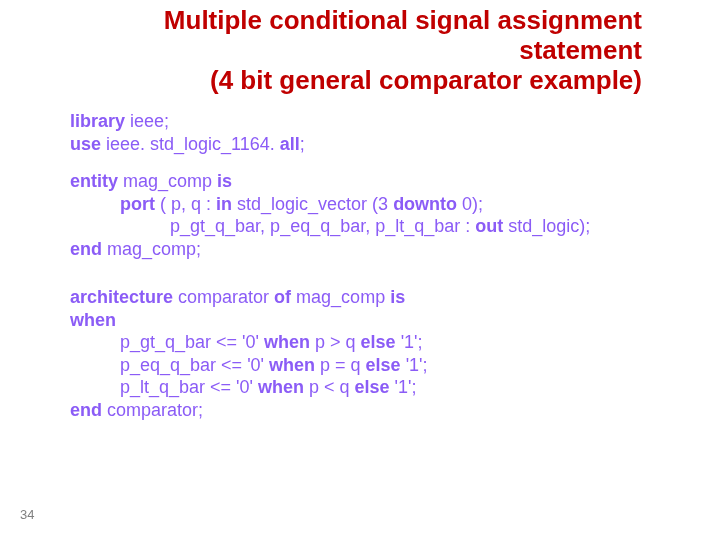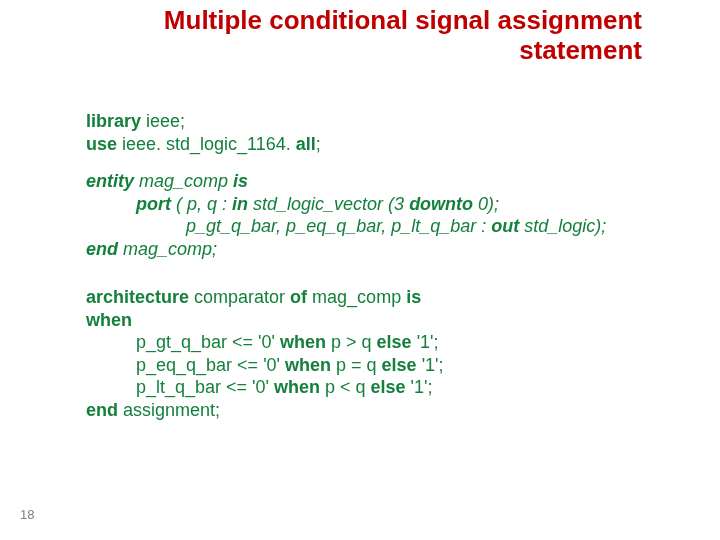--- a/index.html
+++ b/index.html
@@ -60,6 +60,7 @@
 
   <div class="title">
     <span>Multiple conditional signal assignment statement</span><br>
+    <span>(4 bit general comparator example)</span>
   </div>
 
   <div id="blk1" class="code-block"><b>library</b><span> ieee;</span>

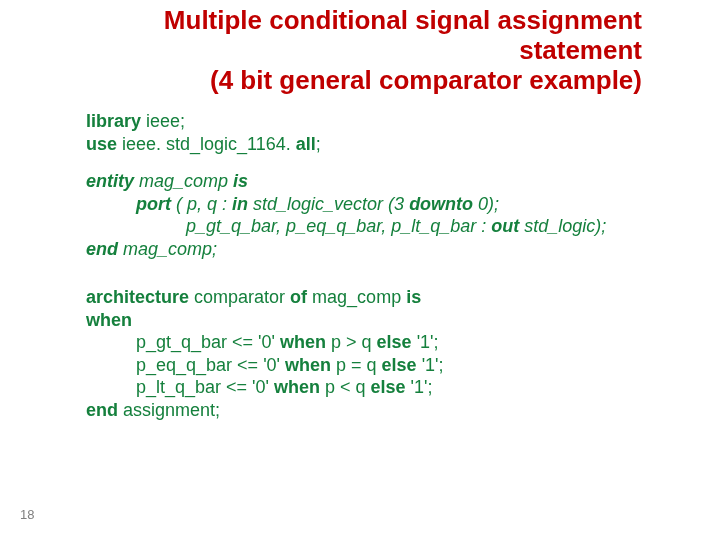--- a/index.html
+++ b/index.html
@@ -32,12 +32,12 @@
   }
   .code-block {
     position: absolute;
-    left: 86px;
+    left: 70px;
     right: 24px;
     font-family: Arial, Helvetica, sans-serif;
     font-size: 18px;
     line-height: 1.25;
-    color: #15803d;
+    color: #8b5cf6;
     white-space: pre;
   }
   #blk1 { top: 110px; }

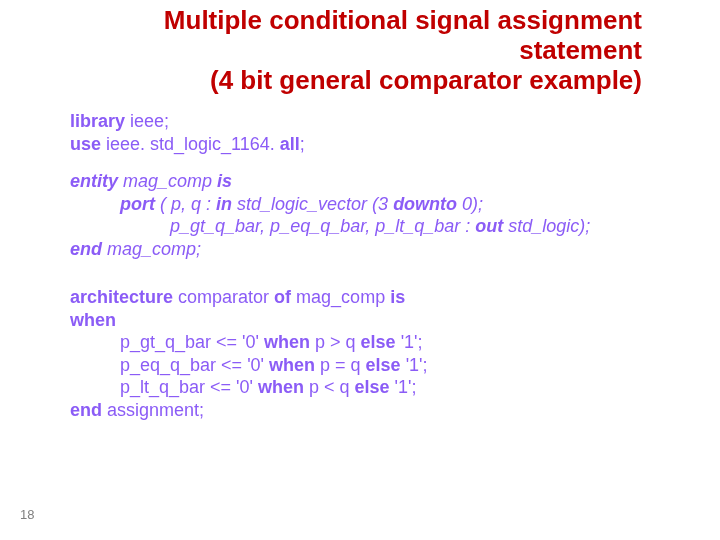--- a/index.html
+++ b/index.html
@@ -41,7 +41,7 @@
     white-space: pre;
   }
   #blk1 { top: 110px; }
-  #blk2 { top: 170px; font-style: italic; }
+  #blk2 { top: 170px; }
   #blk3 { top: 286px; }
   b { font-weight: bold; }
   .page-num {

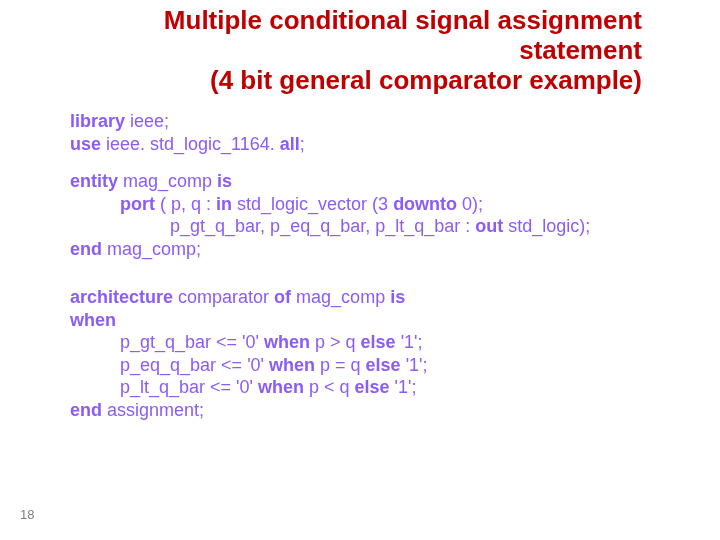--- a/index.html
+++ b/index.html
@@ -76,7 +76,7 @@
           <span>p_gt_q_bar &lt;= '0' </span><b>when</b><span> p &gt; q </span><b>else</b><span> '1';</span>
           <span>p_eq_q_bar &lt;= '0' </span><b>when</b><span> p = q </span><b>else</b><span> '1';</span>
           <span>p_lt_q_bar &lt;= '0' </span><b>when</b><span> p &lt; q </span><b>else</b><span> '1';</span>
-<b>end</b><span> assignment;</span></div>
+<b>end</b><span> comparator;</span></div>
 
   <div class="page-num">18</div>
 

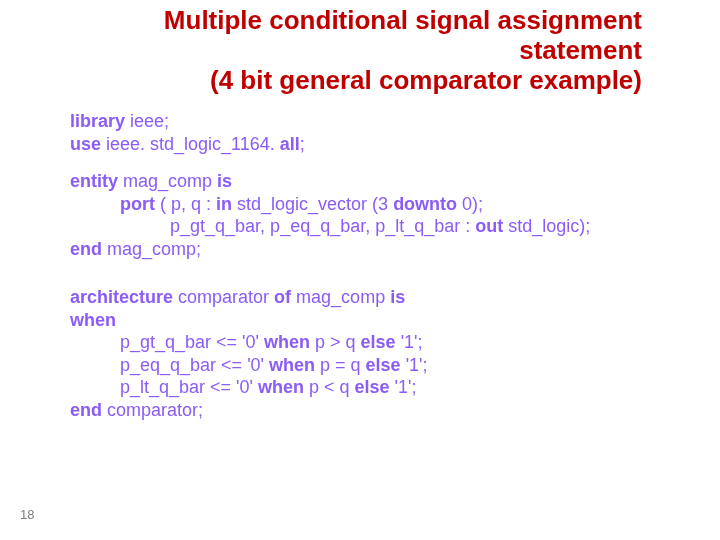--- a/index.html
+++ b/index.html
@@ -78,7 +78,7 @@
           <span>p_lt_q_bar &lt;= '0' </span><b>when</b><span> p &lt; q </span><b>else</b><span> '1';</span>
 <b>end</b><span> comparator;</span></div>
 
-  <div class="page-num">18</div>
+  <div class="page-num">34</div>
 
 </div>
 

